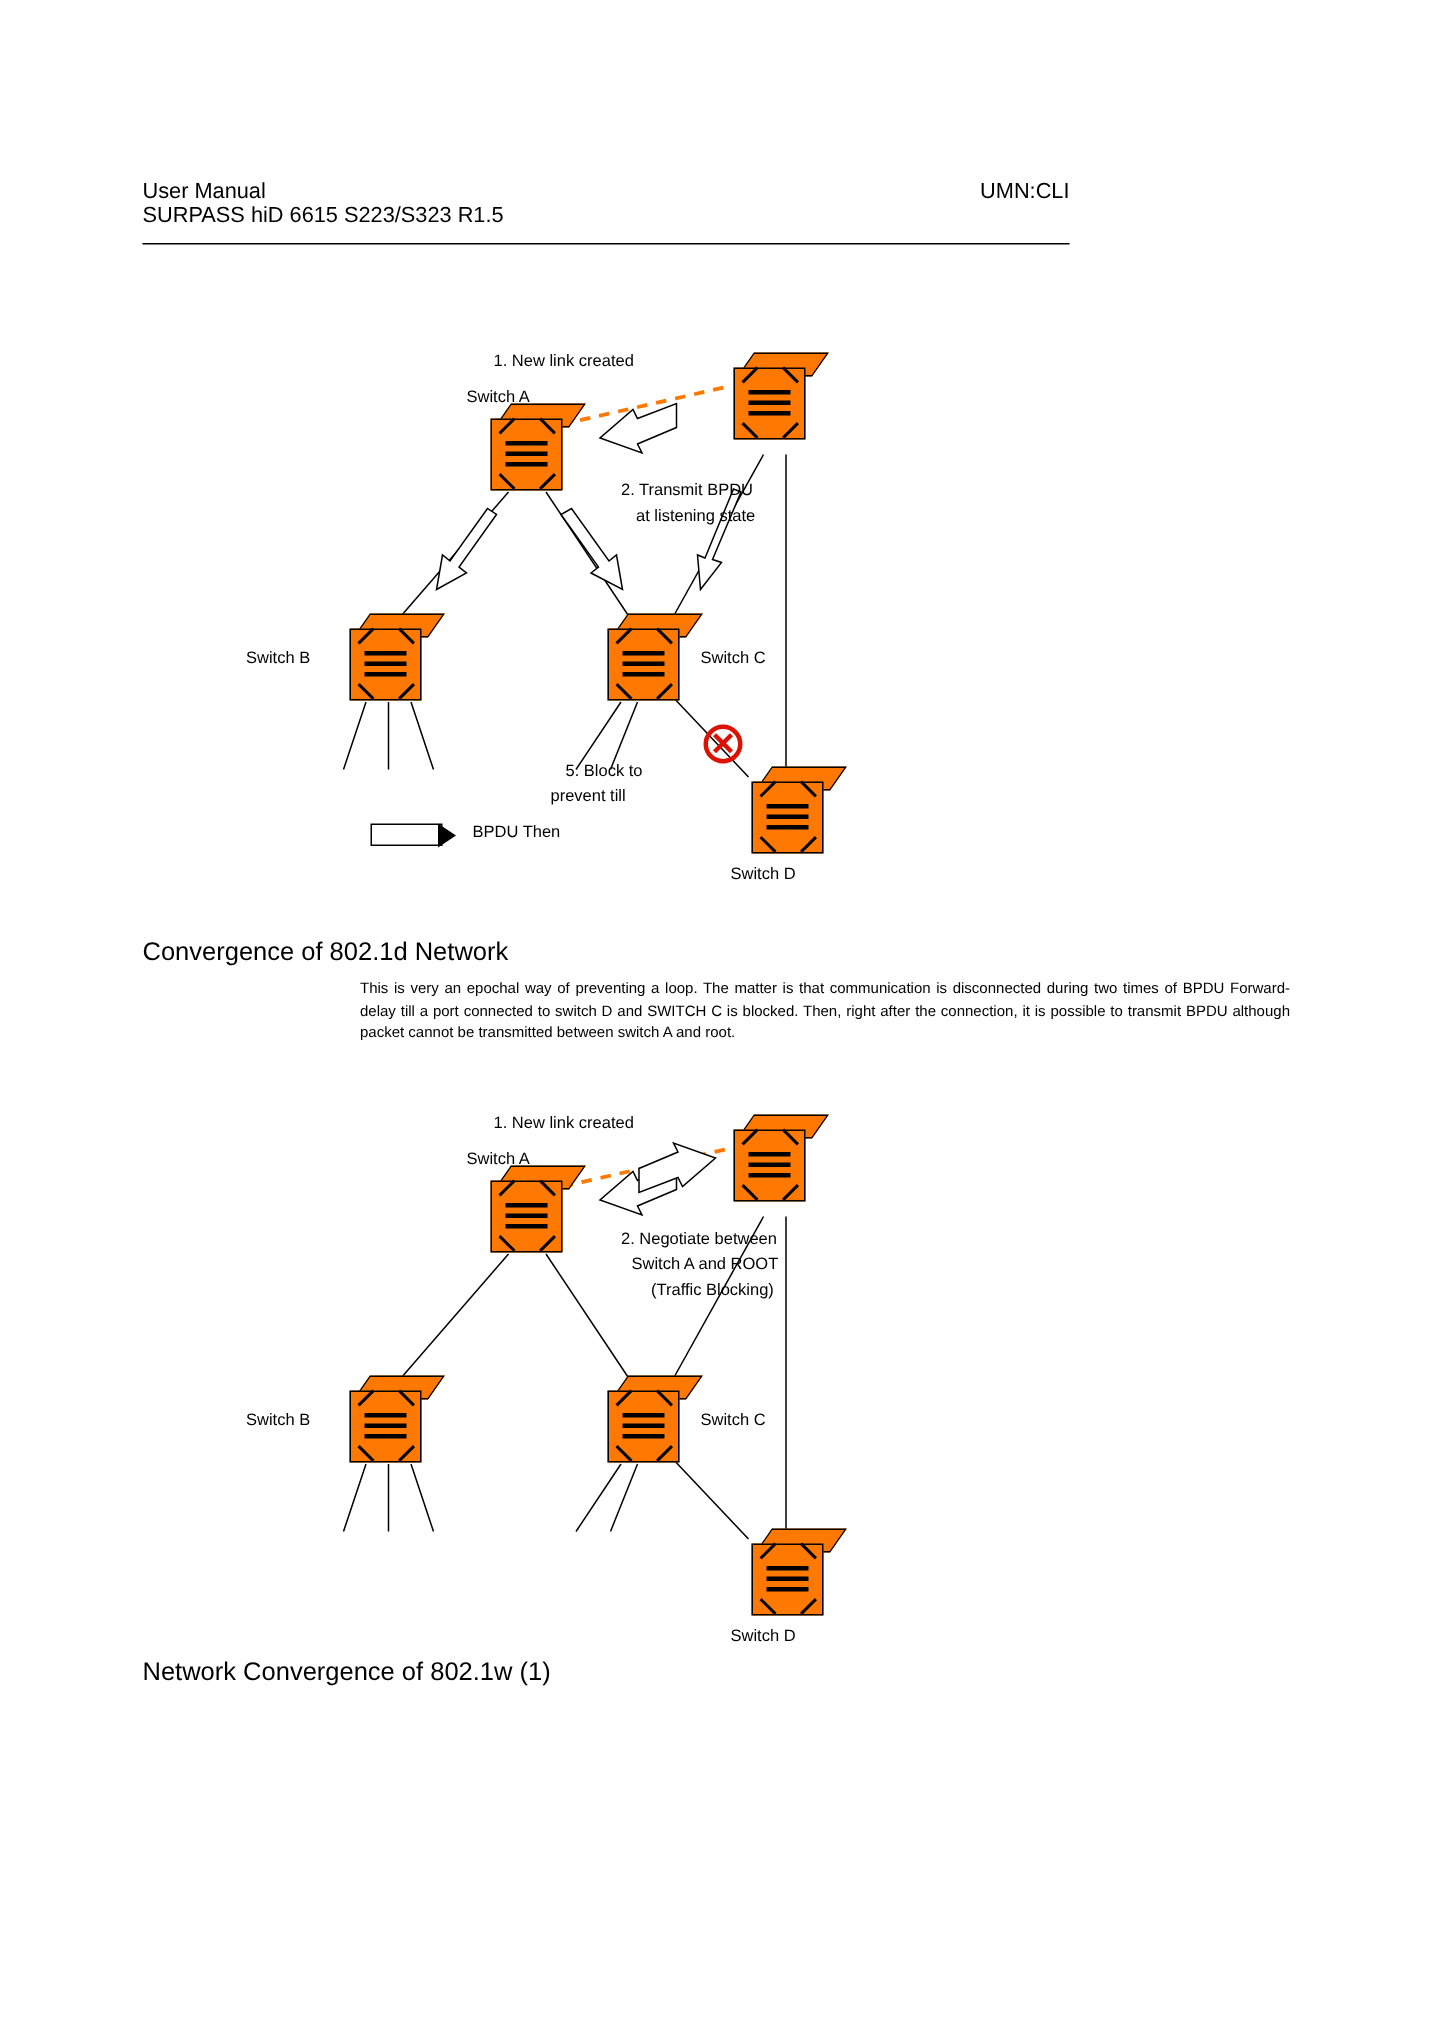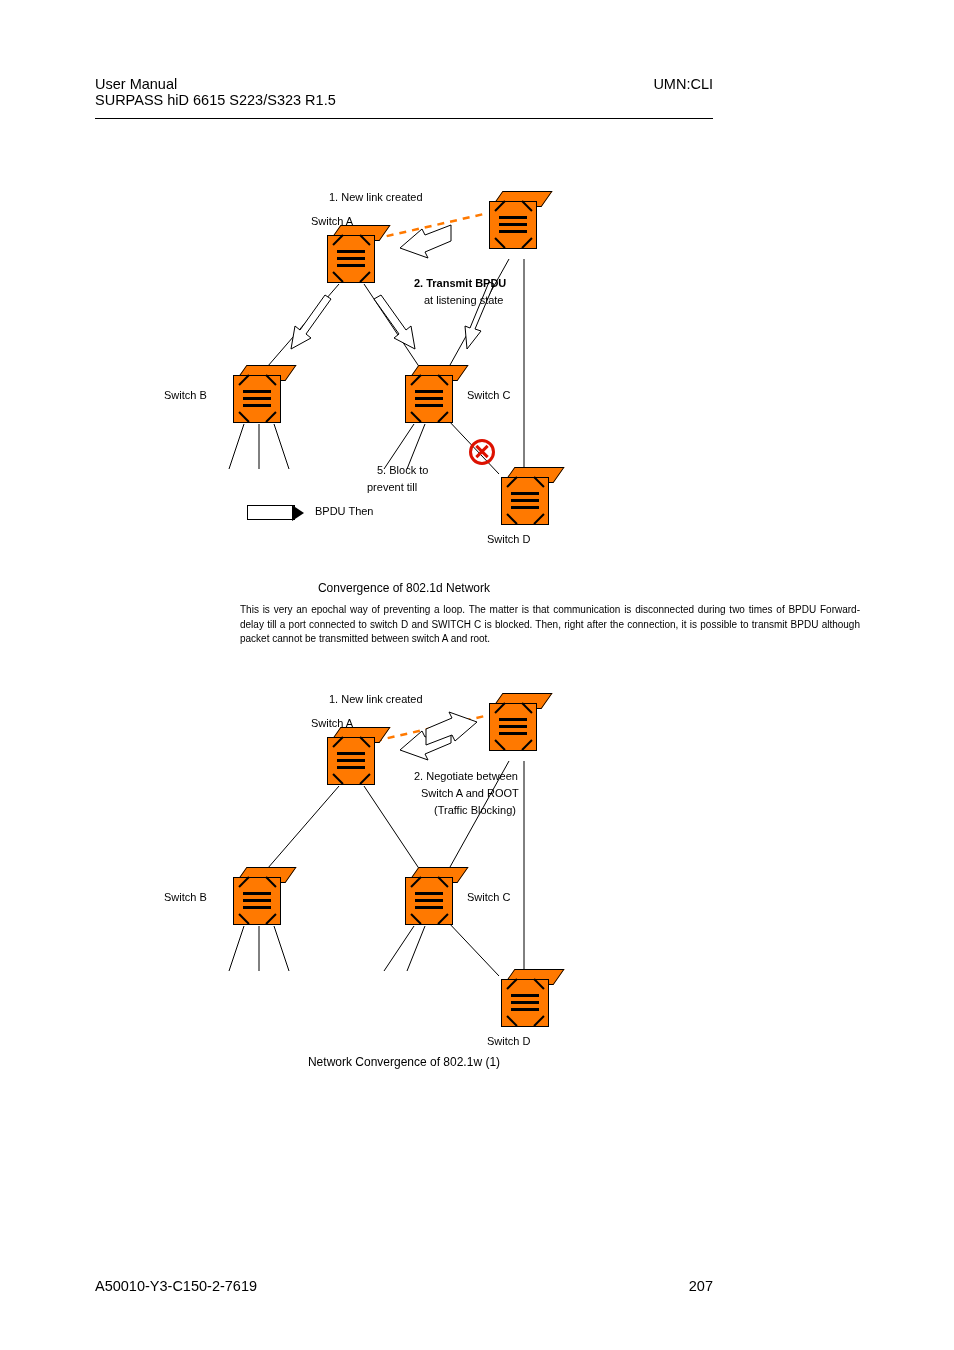--- a/index.html
+++ b/index.html
@@ -3,7 +3,7 @@
 <meta charset="utf-8">
 <style>
   body { margin: 0; font-family: Arial, sans-serif; font-size: 14px; background: #fff; color: #000; }
-  .page { width: 808px; height: 1350px; position: relative; box-sizing: border-box; padding: 76px 95px 0 95px; }
+  .page { width: 808px; height: 1350px; position: relative; box-sizing: border-box; padding: 120px 95px 0 95px; }
   .header { display: flex; justify-content: space-between; align-items: flex-start; font-size: 14.5px; }
   .hr { border-bottom: 1px solid #000; margin-top: 10px; }
   .diagram { position: relative; margin: 60px auto 0 auto; width: 430px; height: 370px; }

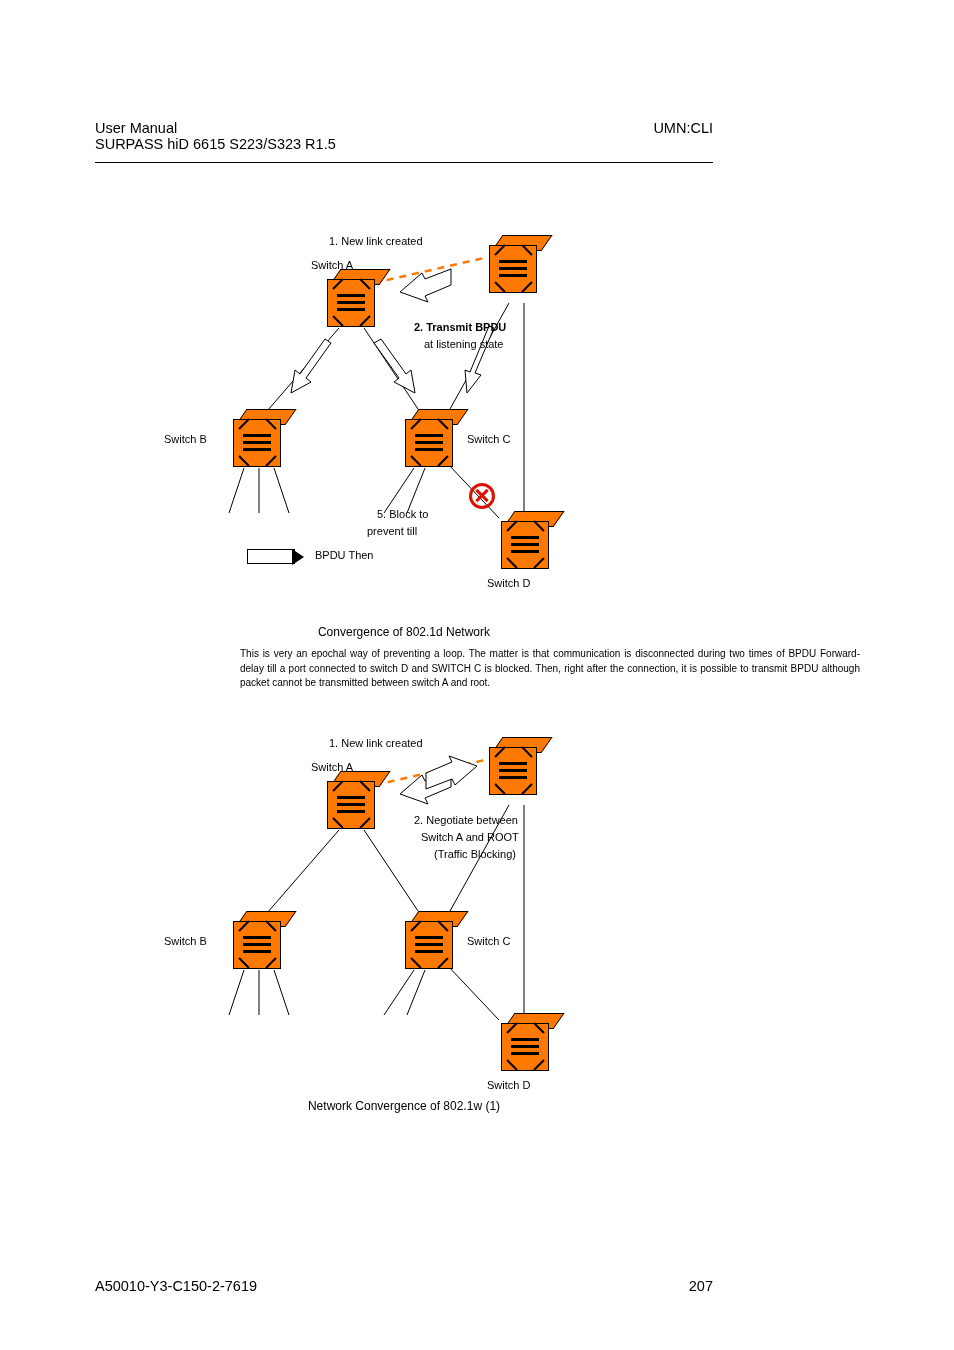--- a/index.html
+++ b/index.html
@@ -157,7 +157,7 @@
 
   <span class="lbl" style="left:140px; top:12px;">1. New link created</span>
   <span class="lbl" style="left:122px; top:36px;">Switch A</span>
-  <span class="lbl" style="left:225px; top:98px;font-weight:bold;">2. Transmit BPDU</span>
+  <span class="lbl" style="left:225px; top:98px;">2. Transmit BPDU</span>
   <span class="lbl" style="left:235px; top:115px;">at listening state</span>
   <span class="lbl" style="left:-25px; top:210px;">Switch B</span>
   <span class="lbl" style="left:278px; top:210px;">Switch C</span>

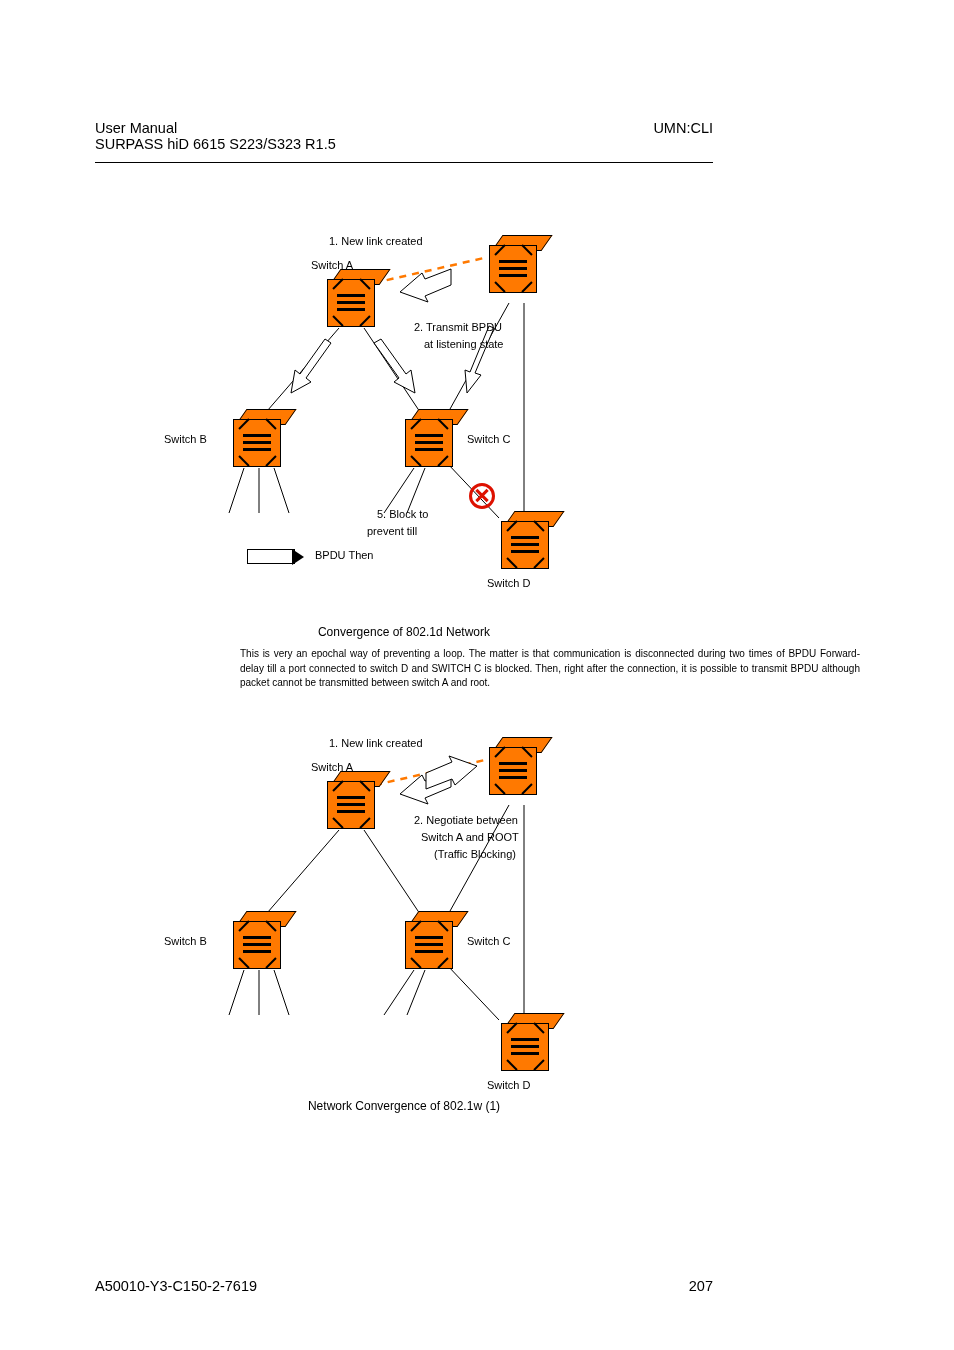--- a/index.html
+++ b/index.html
@@ -23,7 +23,7 @@
   .switch .diag4 { position:absolute; left:30px; top:40px; width:14px; height:2px; background:#000; transform:rotate(-45deg);}
 
   .lbl { position: absolute; font-size: 11px; white-space: nowrap; }
-  .caption { text-align: center; font-size: 12px; margin-top: 12px; }
+  .caption { font-size: 17px; margin-top: 12px; }
   .para { margin: 8px 0 0 0; text-align: justify; font-size: 10px; line-height: 1.45; padding: 0 0 0 145px; width: 620px; }
   .footer { position: absolute; bottom: 56px; left: 95px; right: 95px; display: flex; justify-content: space-between; font-size: 14.5px; }
 

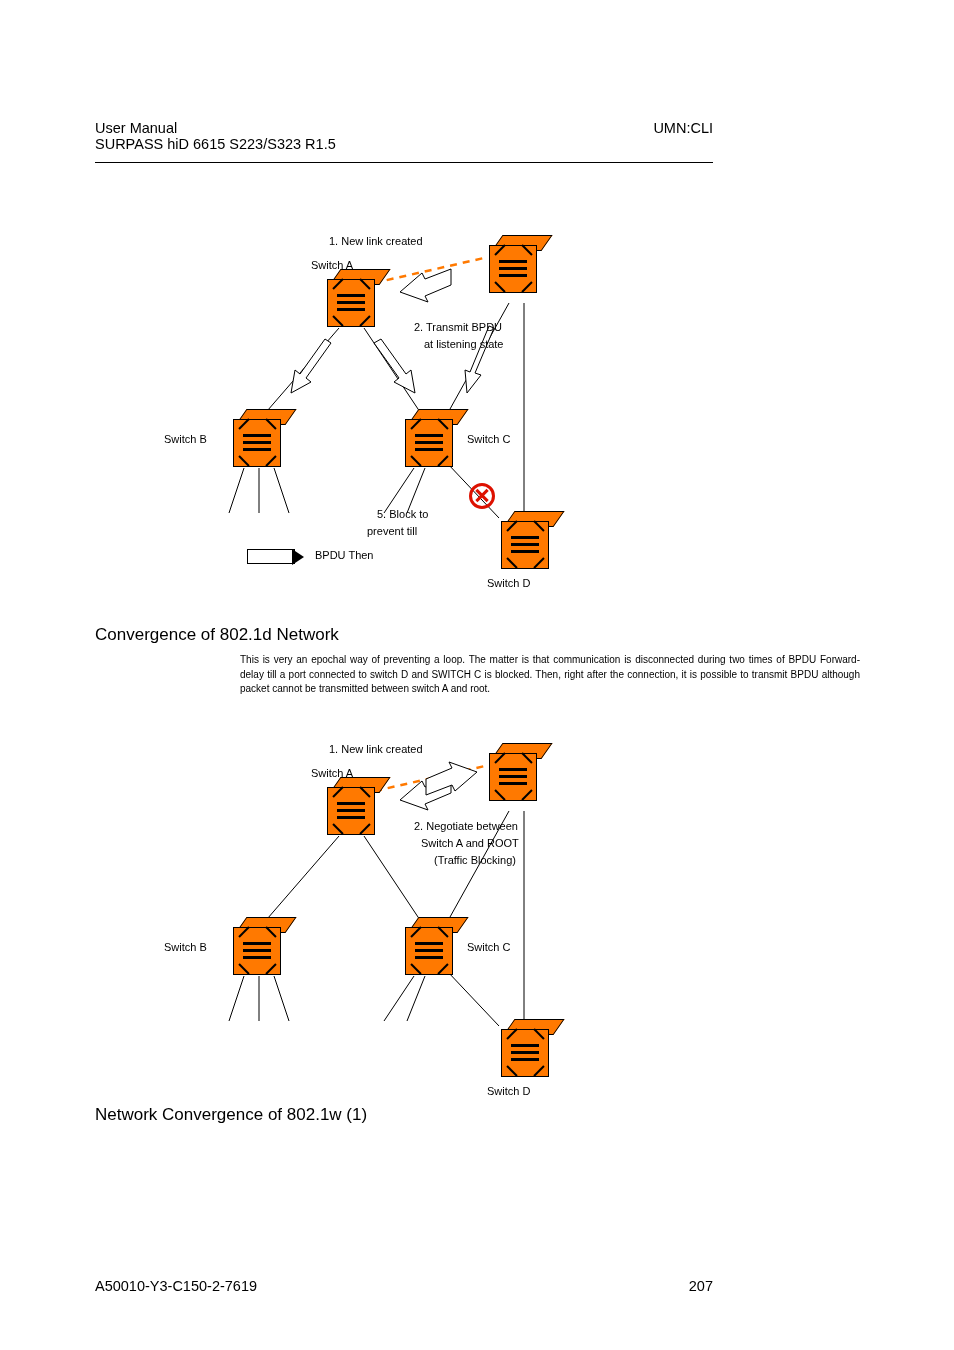--- a/index.html
+++ b/index.html
@@ -265,10 +265,6 @@
 </div>
 <div class="caption" style="margin-top:0;">Network Convergence of 802.1w (1)</div>
 
-<div class="footer">
-  <span>A50010-Y3-C150-2-7619</span>
-  <span>207</span>
-</div>
 
 </div>
 

